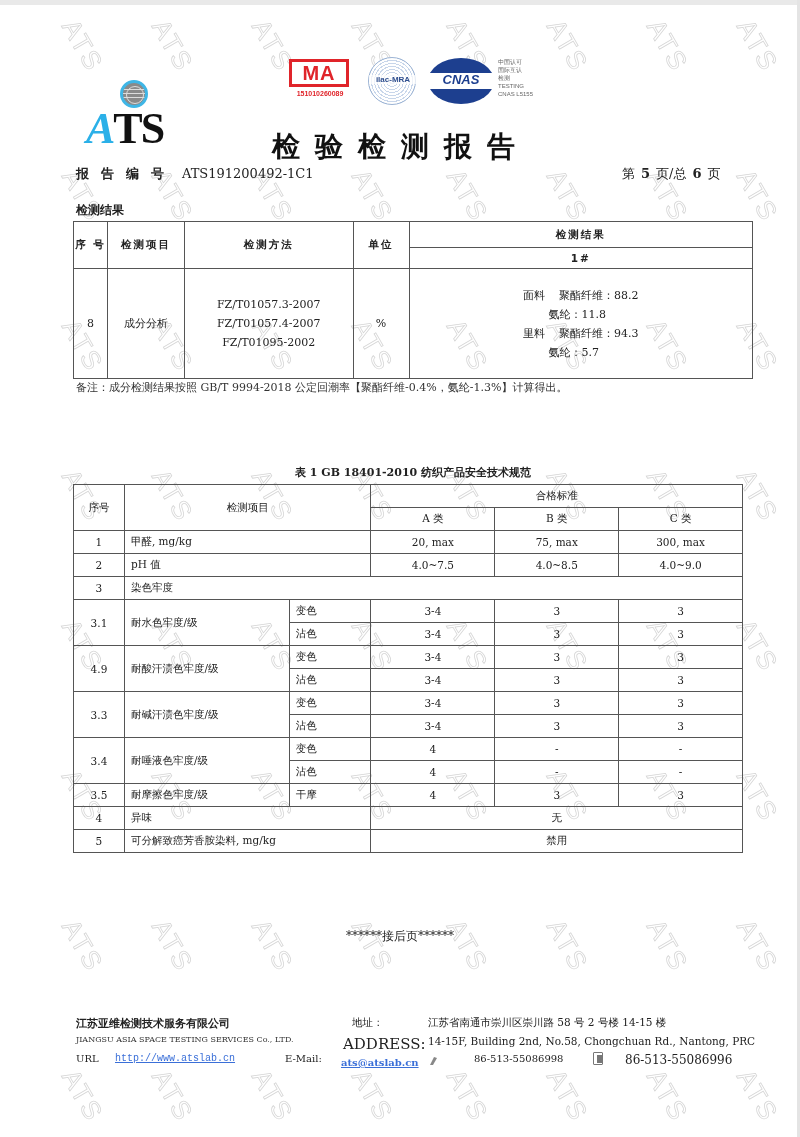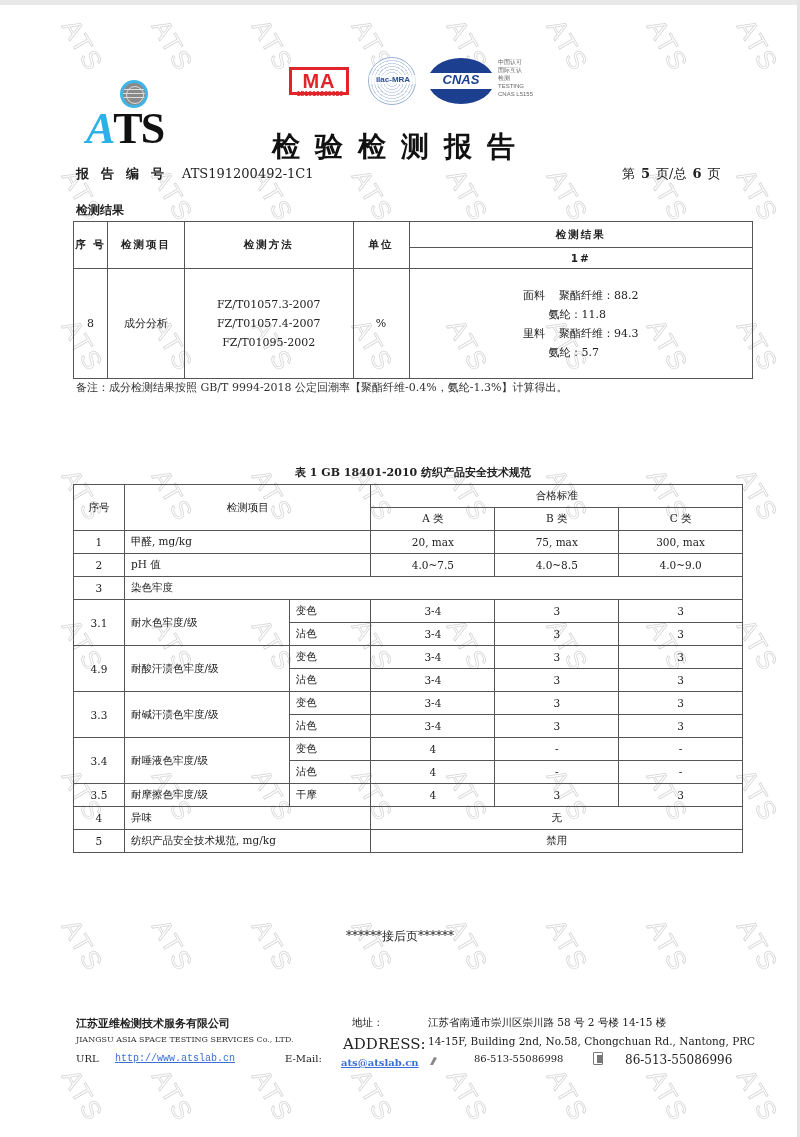--- a/index.html
+++ b/index.html
@@ -18,7 +18,7 @@
   .ats-letters .a{color:#2bb0e8;font-style:italic;}
   .ats-letters .ts{color:#111;}
   .cma{left:287px;top:57px;width:66px;height:48px;}
-  .cma-box{position:absolute;left:2px;top:2px;width:60px;height:28px;border:3px solid #e0242a;border-radius:0;box-sizing:border-box;color:#e0242a;font-family:"Liberation Sans",sans-serif;font-weight:bold;font-size:20px;line-height:22px;text-align:center;letter-spacing:1px;margin-top:8px;}
+  .cma-box{position:absolute;left:2px;top:2px;width:60px;height:28px;border:3px solid #e0242a;border-radius:0;box-sizing:border-box;color:#e0242a;font-family:"Liberation Sans",sans-serif;font-weight:bold;font-size:20px;line-height:22px;text-align:center;letter-spacing:1px;}
   .cma-num{position:absolute;left:0;top:33px;width:66px;text-align:center;font-family:"Liberation Sans",sans-serif;font-size:7px;color:#e0242a;font-weight:bold;}
   .ilac{left:368px;top:57px;width:48px;height:48px;border-radius:50%;border:1px solid #9bb3d4;box-sizing:border-box;background:repeating-radial-gradient(circle at 50% 50%,#fff 0 2px,#c8d6ea 2px 3px);}
   .ilac span{position:absolute;left:0;top:17px;width:48px;text-align:center;font-family:"Liberation Sans",sans-serif;font-size:8px;font-weight:bold;color:#2f4f8f;background:rgba(255,255,255,.7);}

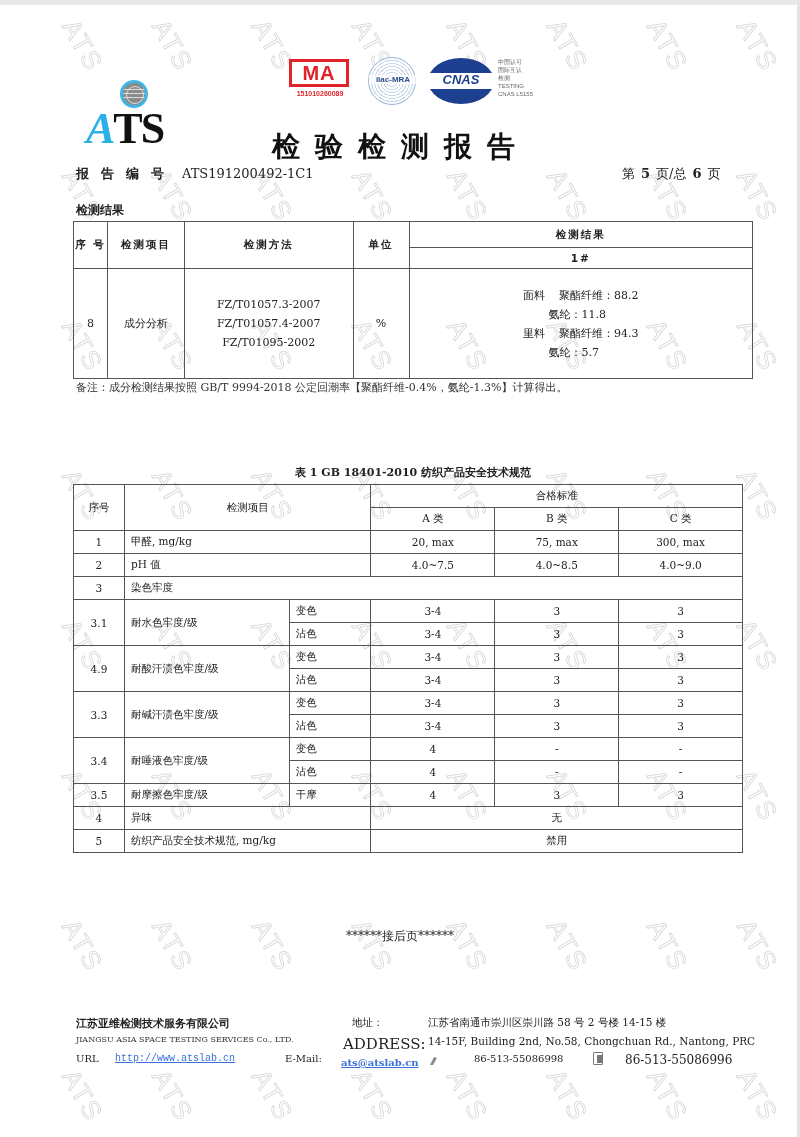--- a/index.html
+++ b/index.html
@@ -324,7 +324,7 @@
   </tr>
   <tr>
     <td>5</td>
-    <td colspan="2" class="left">纺织产品安全技术规范, mg/kg</td>
+    <td colspan="2" class="left">可分解致癌芳香胺染料, mg/kg</td>
     <td colspan="3">禁用</td>
   </tr>
 </tbody>

